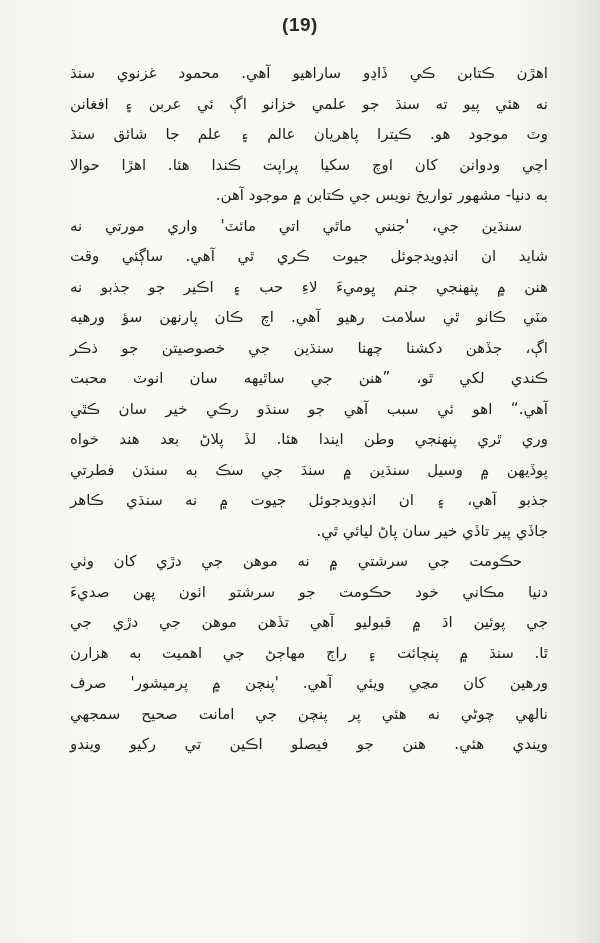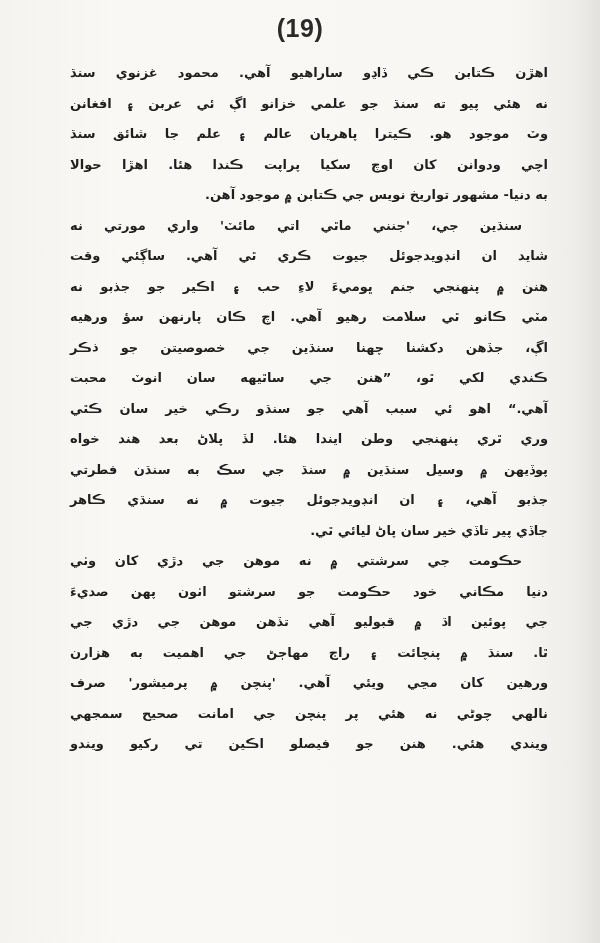--- a/index.html
+++ b/index.html
@@ -29,7 +29,7 @@
       text-align: center;
       font-family: "Liberation Sans", sans-serif;
       font-weight: bold;
-      font-size: 25px;
+      font-size: 19px;
       color: #2a2a2a;
       letter-spacing: 0.5px;
     }

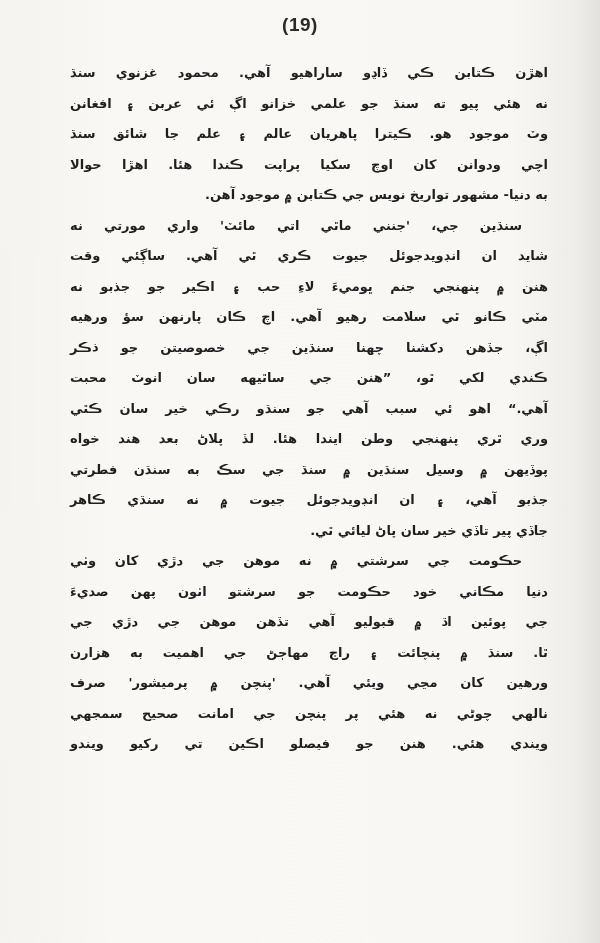--- a/index.html
+++ b/index.html
@@ -45,12 +45,11 @@
       height: 30.5px;
       line-height: 30.5px;
       font-family: "DejaVu Sans", sans-serif;
-      font-size: 13px;
+      font-size: 15px;
       white-space: nowrap;
       text-align: justify;
       text-align-last: justify;
       color: #1f1f1f;
-      font-weight: bold;
     }
     .line.short {
       text-align-last: right;

